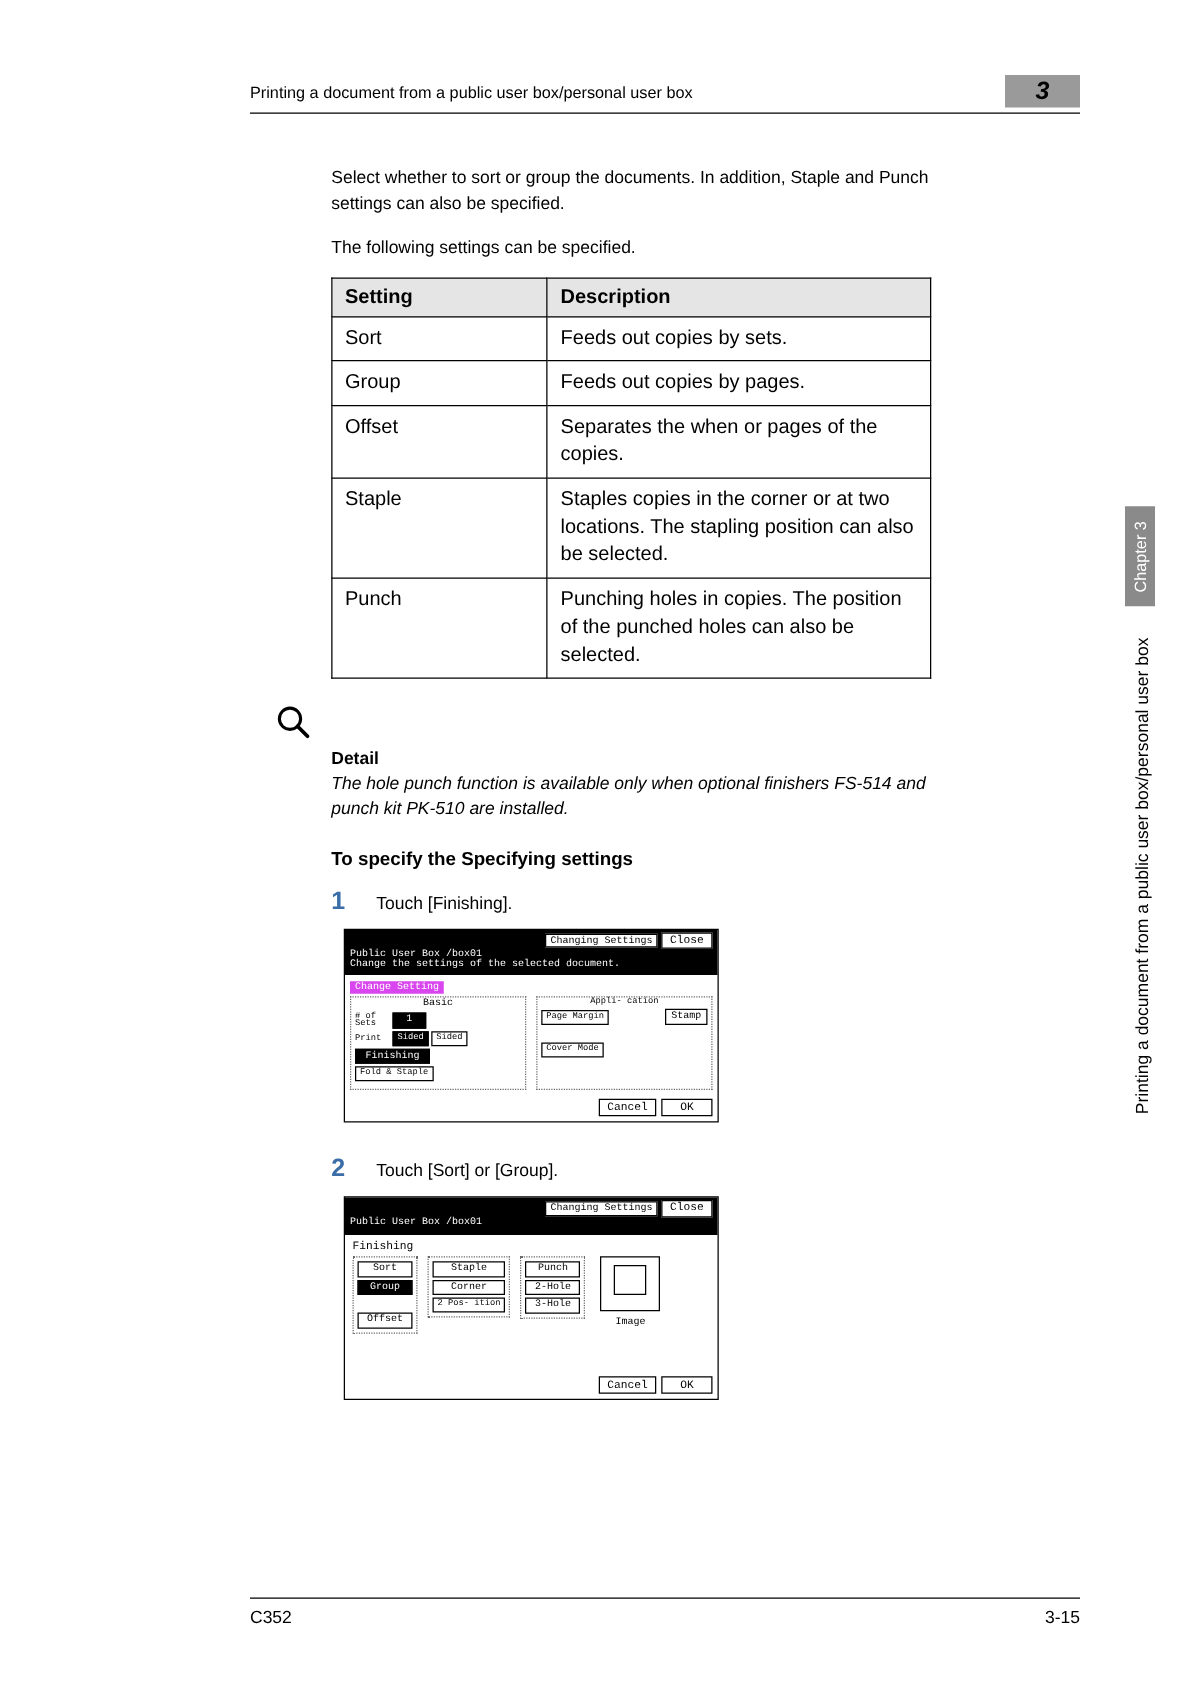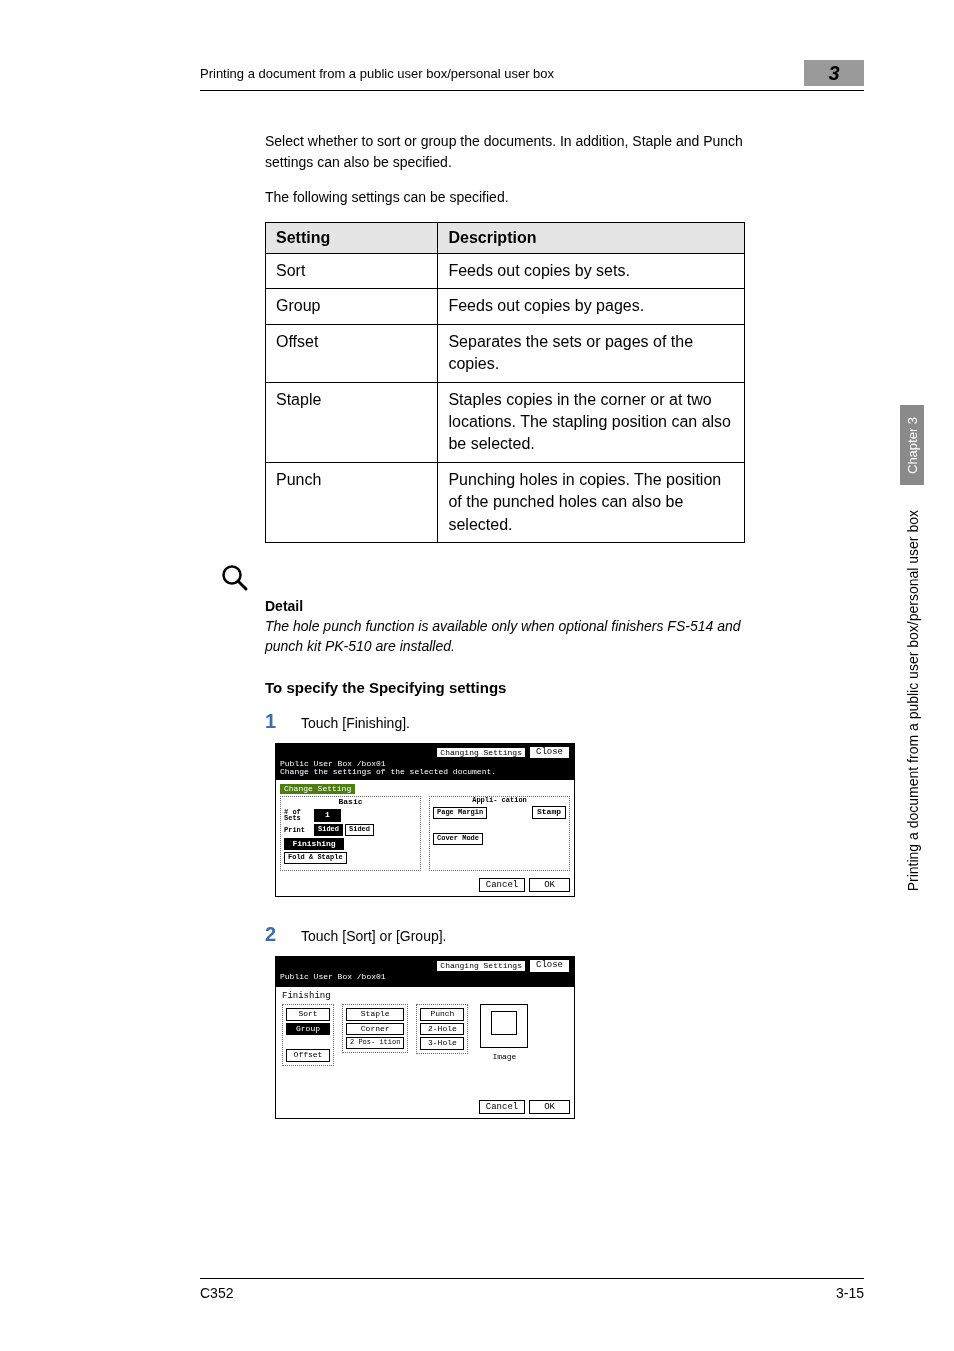--- a/index.html
+++ b/index.html
@@ -318,7 +318,7 @@
       </tr>
       <tr>
         <td>Offset</td>
-        <td>Separates the sets or pages of the copies.</td>
+        <td>Separates the when or pages of the copies.</td>
       </tr>
       <tr>
         <td>Staple</td>

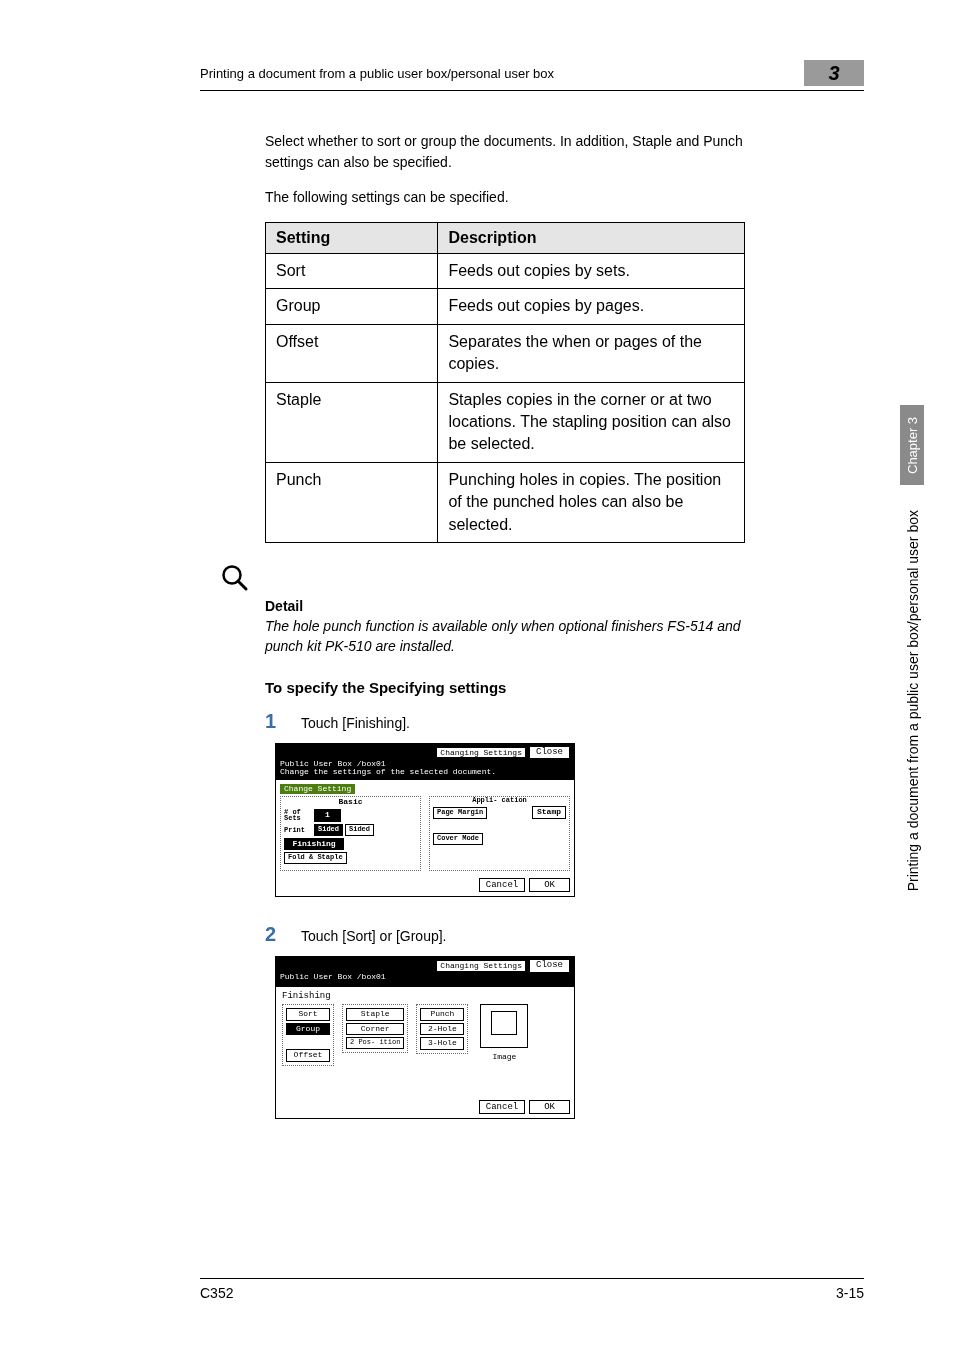--- a/index.html
+++ b/index.html
@@ -155,7 +155,7 @@
       position: relative;
     }
     .change-setting-tab {
-      background: #4d7c0f;
+      background: #d946ef;
       color: #fff;
       display: inline-block;
       padding: 1px 4px;

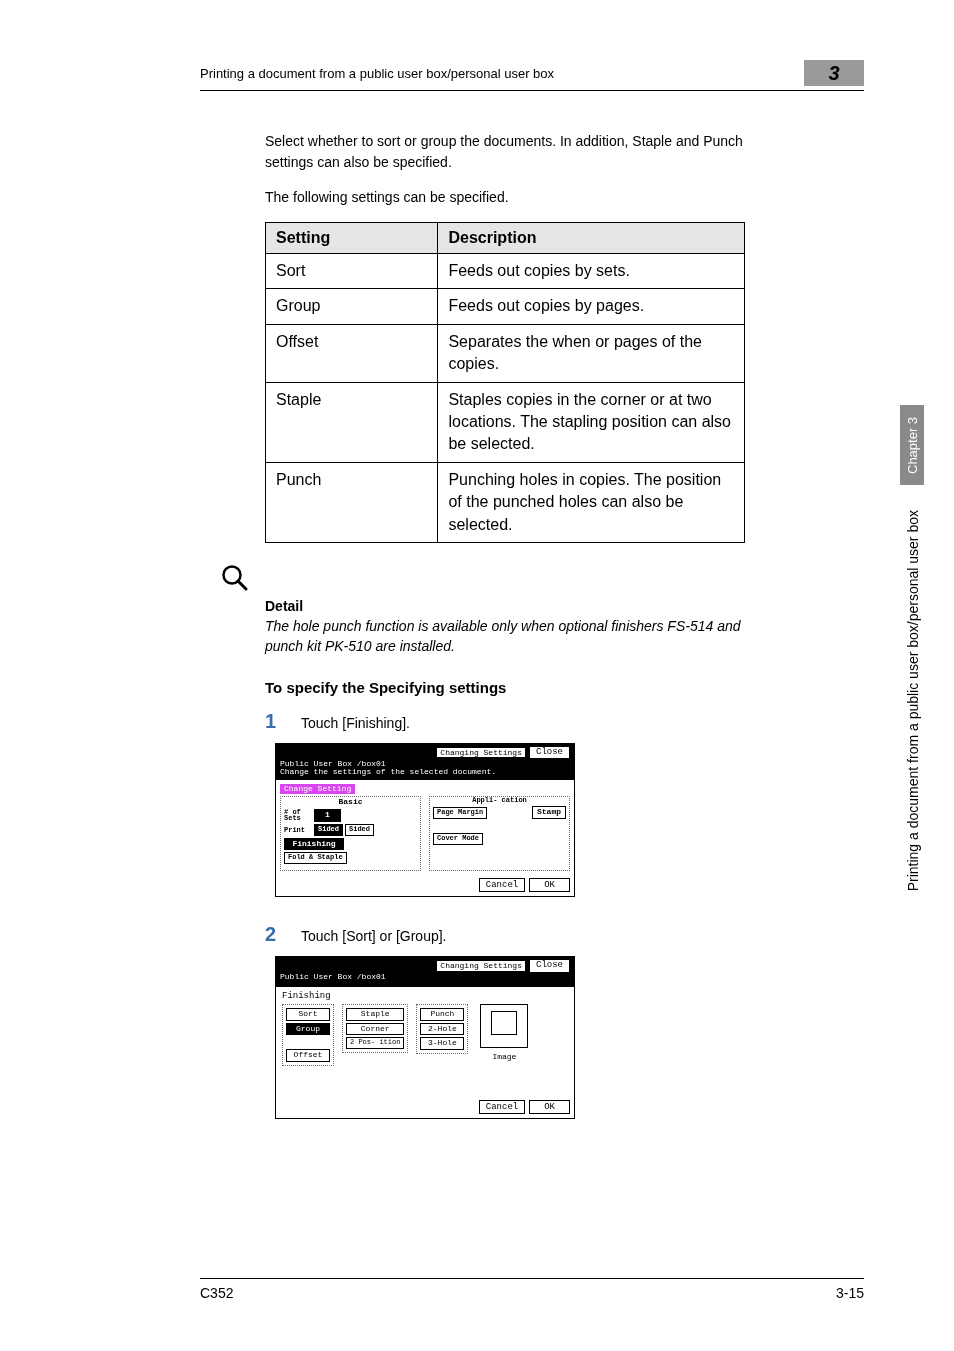--- a/index.html
+++ b/index.html
@@ -166,7 +166,6 @@
     .panel-cols {
       display: flex;
       gap: 8px;
-      font-weight: bold;
     }
     .panel-col {
       flex: 1;

